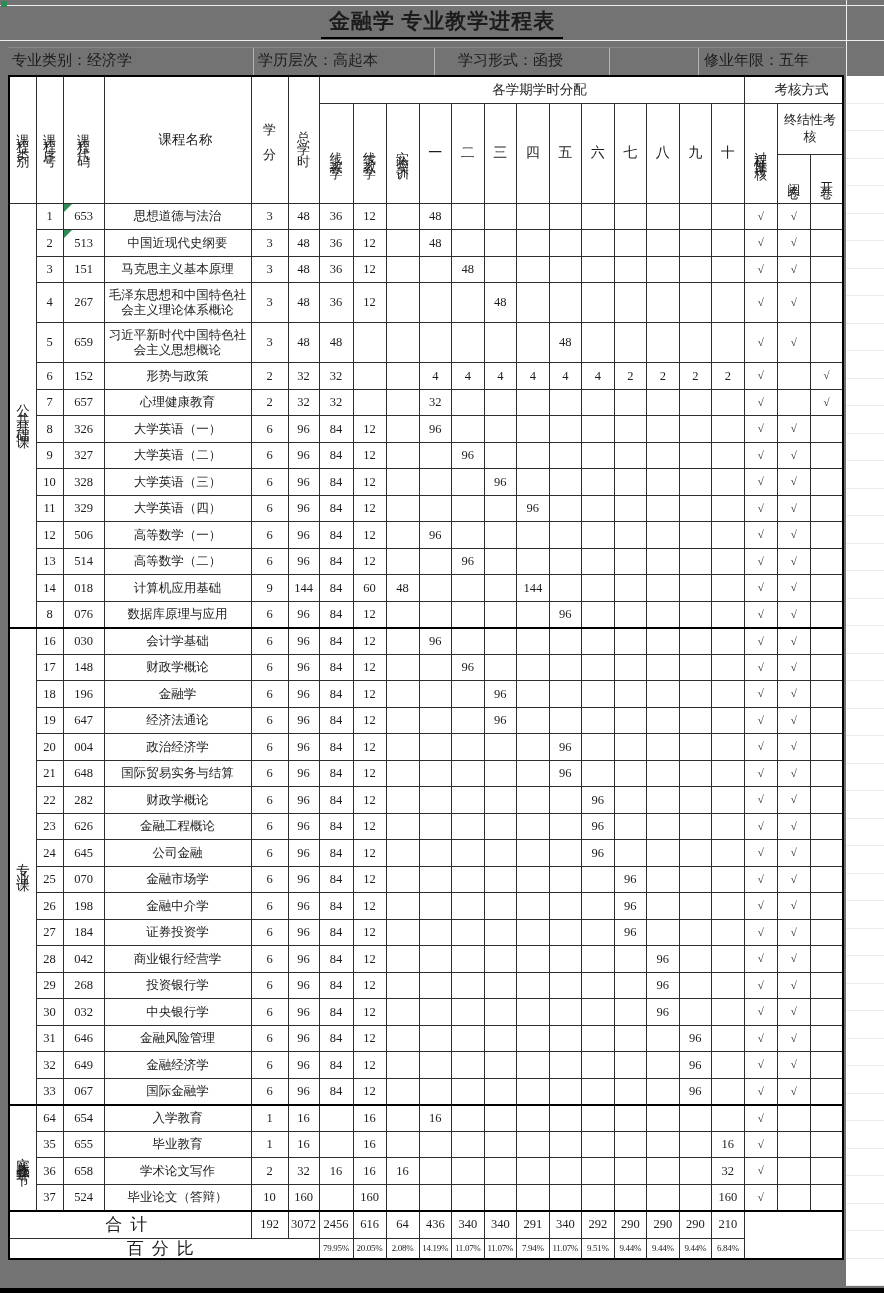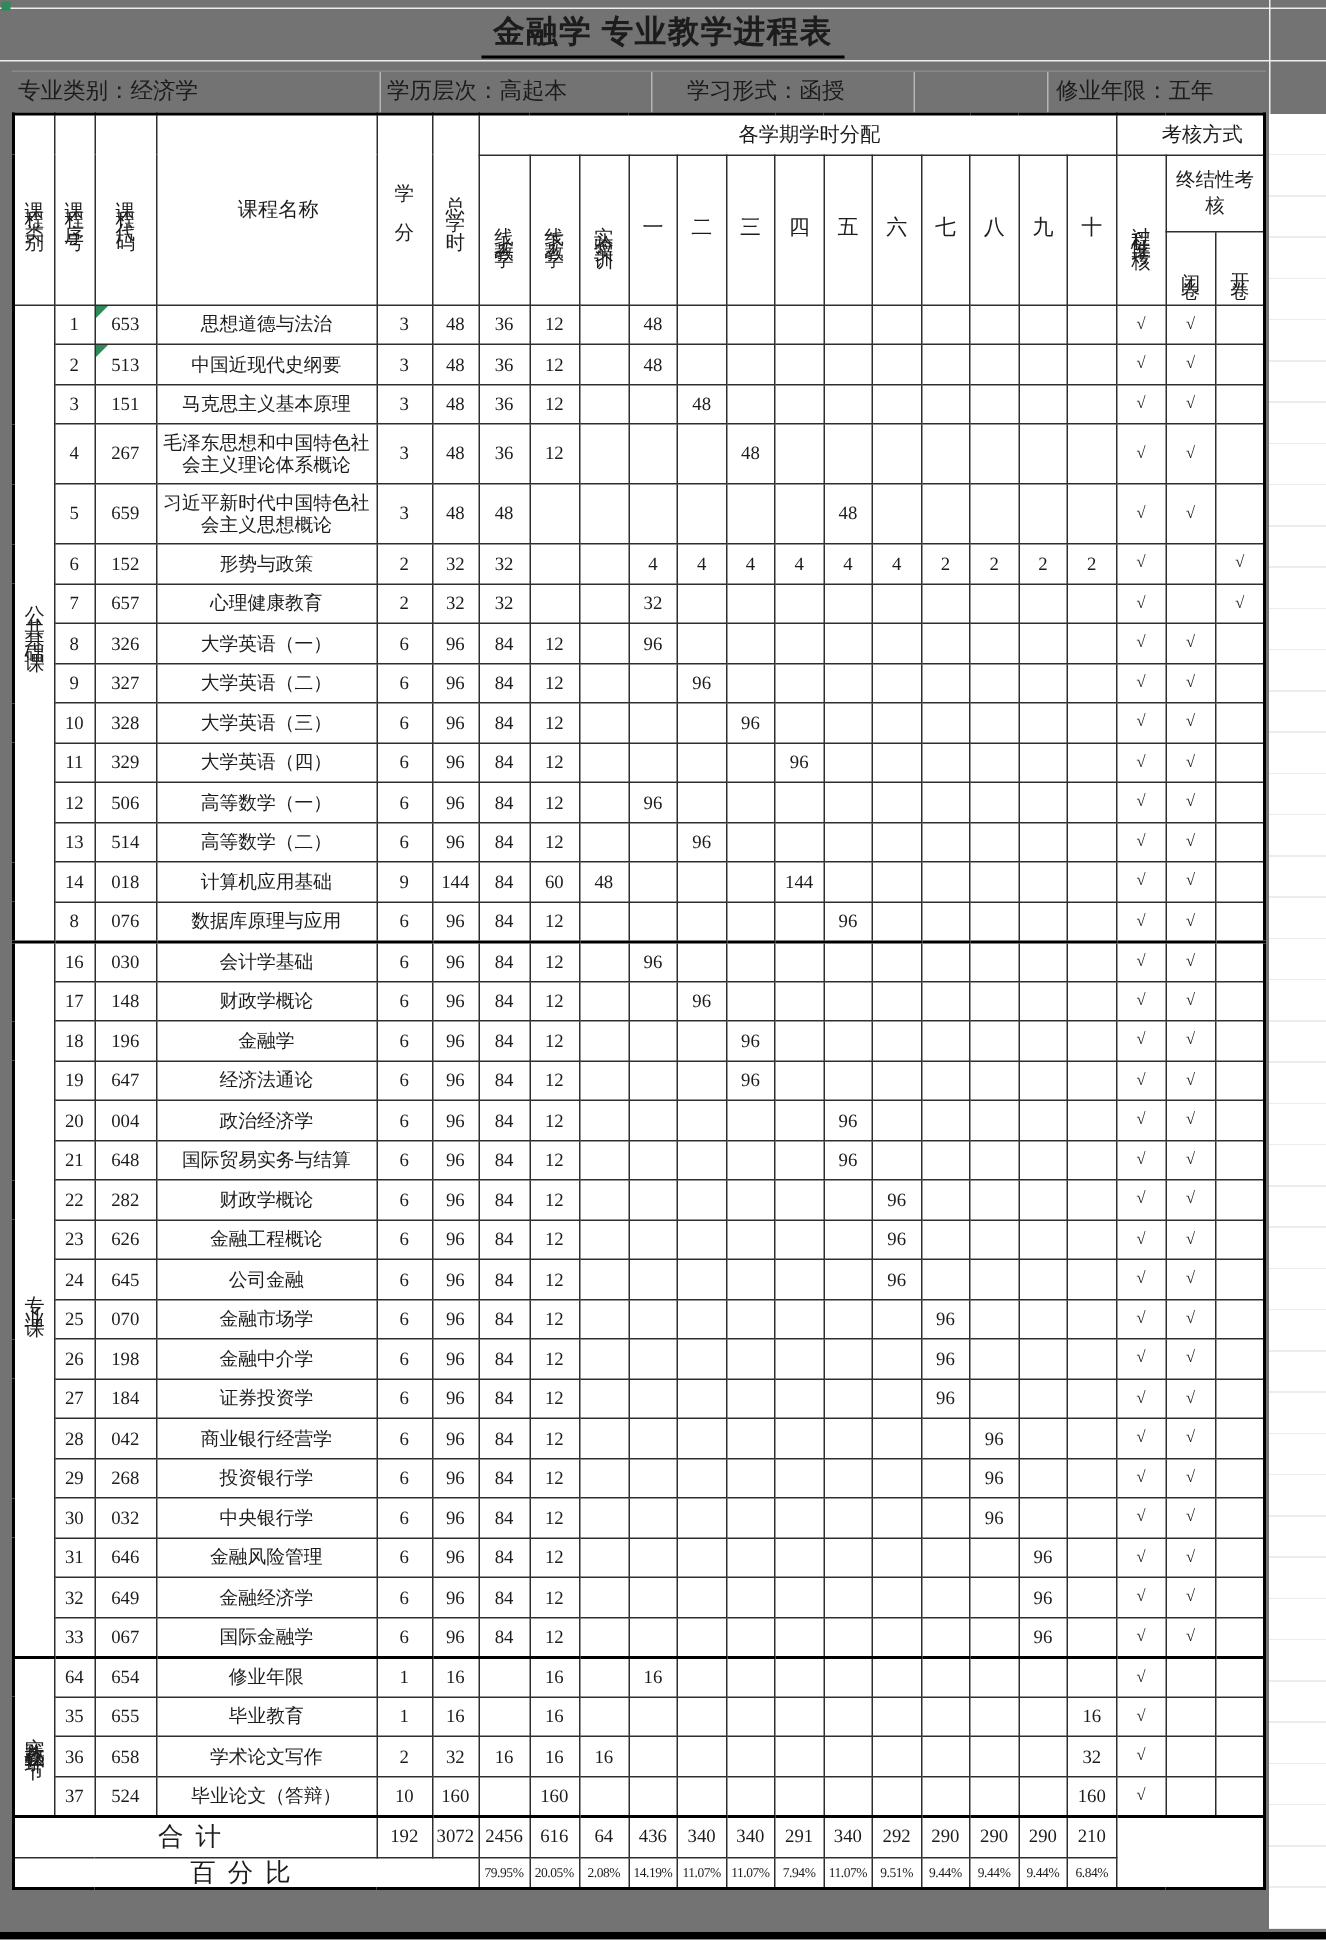--- a/index.html
+++ b/index.html
@@ -908,7 +908,7 @@
           <td rowspan="4"><span class="vcat tight">实践教学环节</span></td>
           <td>64</td>
           <td>654</td>
-          <td class="name">修业年限</td>
+          <td class="name">入学教育</td>
           <td>1</td>
           <td>16</td>
           <td></td>

